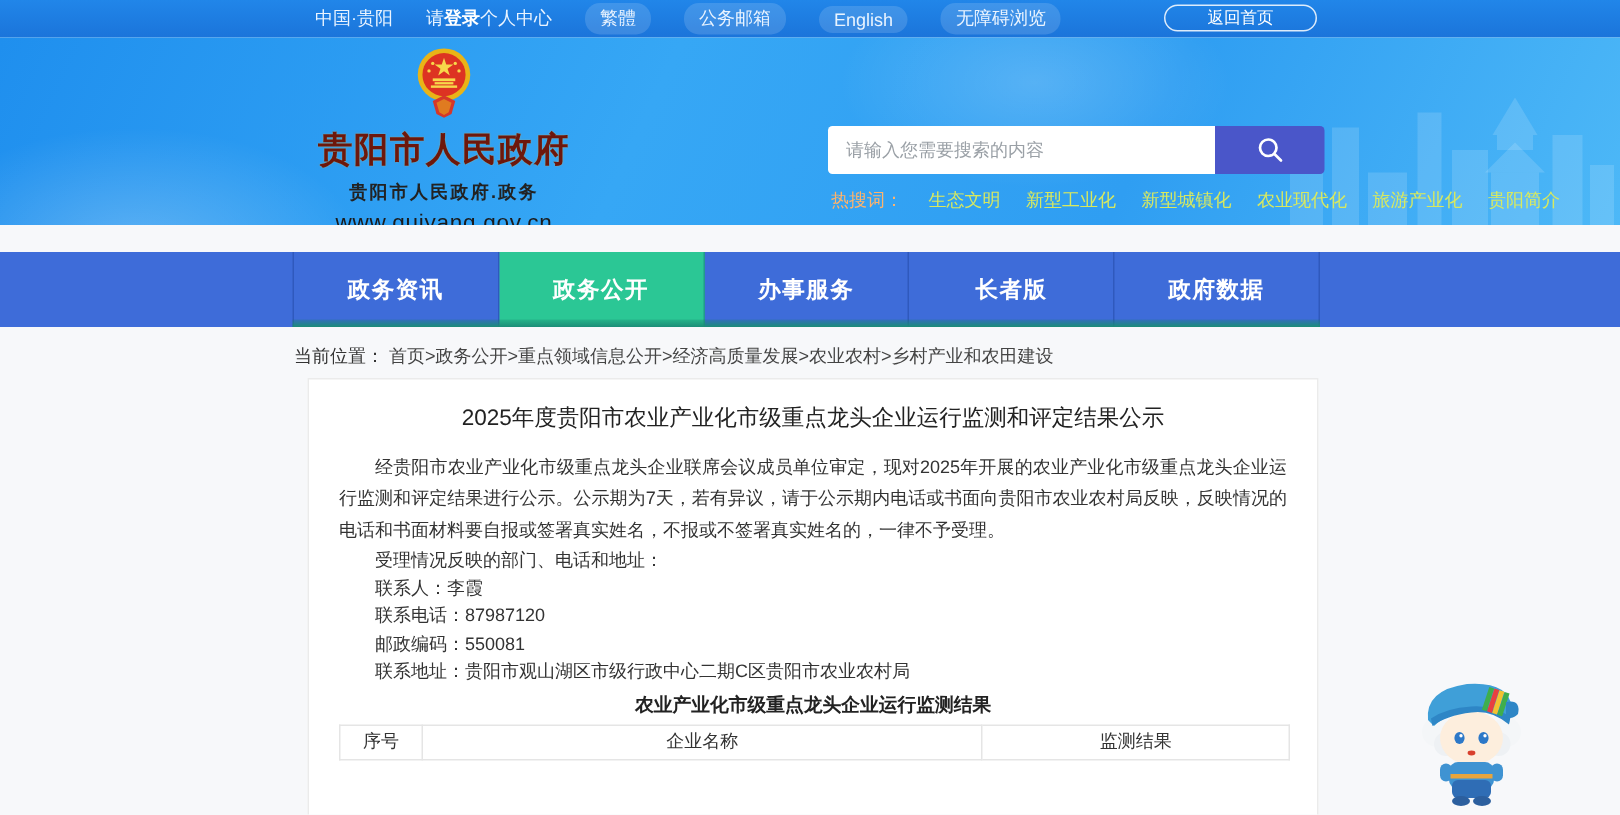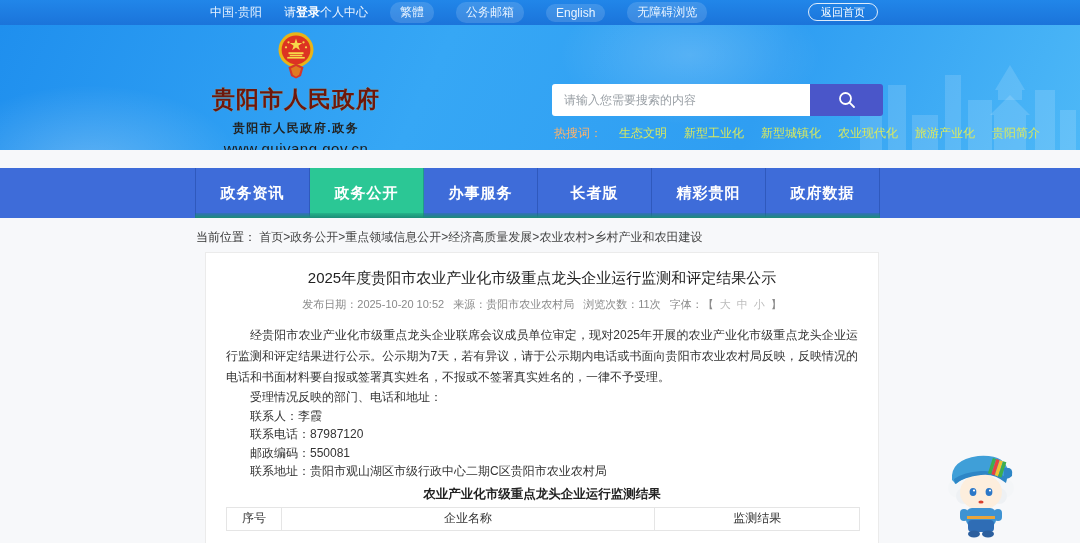--- a/index.html
+++ b/index.html
@@ -21,7 +21,7 @@
   .tb-bold { font-weight:bold; color:#fff; }
   .home-btn {
     position:absolute; right:202px; top:3px; height:18px; line-height:16px;
-    border:1px solid rgba(255,255,255,.85); border-radius:9px; padding:0 12px;
+    border:1px solid rgba(255,255,255,.85); border-radius:9px; padding:0 28px;
     font-size:11px; color:#fff; cursor:pointer;
   }
   

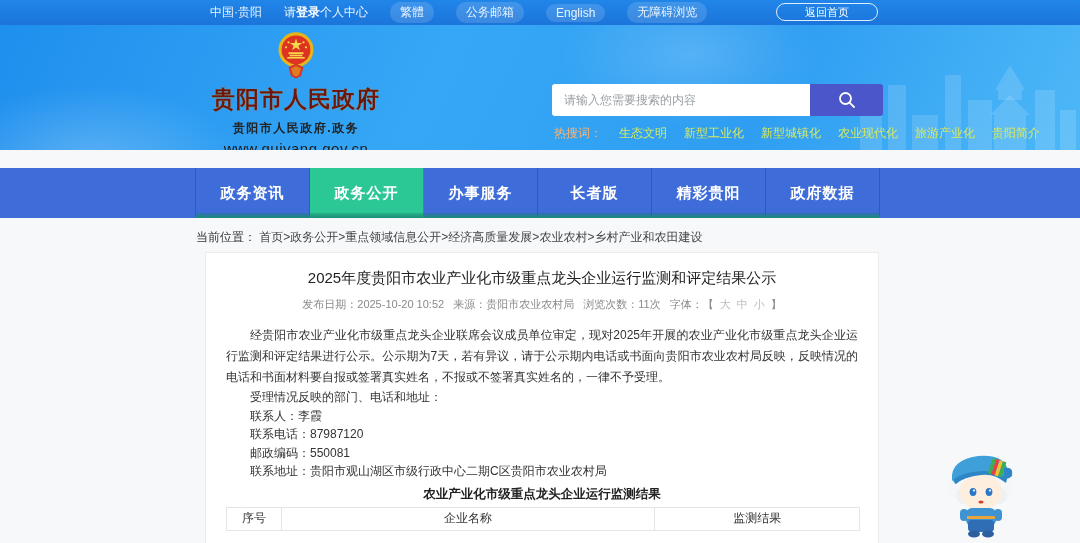--- a/index.html
+++ b/index.html
@@ -170,7 +170,6 @@
     <div class="nav-item active">政务公开</div>
     <div class="nav-item">办事服务</div>
     <div class="nav-item">长者版</div>
-    <div class="nav-item">精彩贵阳</div>
     <div class="nav-item">政府数据</div>
   </div>
   <div class="nav-accent"></div>

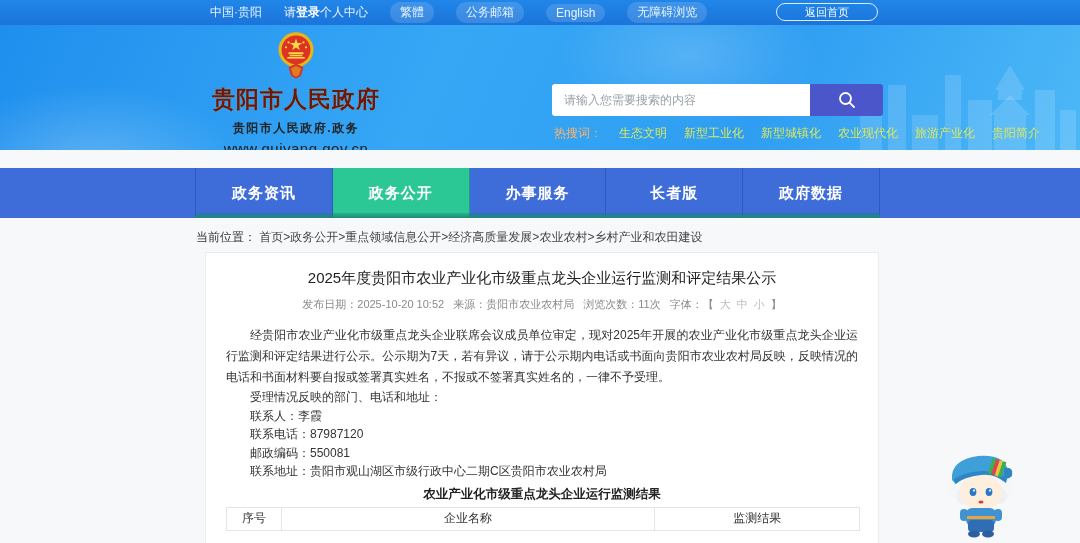--- a/index.html
+++ b/index.html
@@ -182,12 +182,6 @@
 
 <div class="panel">
   <div class="art-title">2025年度贵阳市农业产业化市级重点龙头企业运行监测和评定结果公示</div>
-  <div class="art-meta">
-    <span>发布日期：2025-10-20 10:52</span>
-    <span>来源：贵阳市农业农村局</span>
-    <span>浏览次数：11次</span>
-    <span>字体：【</span><span class="font-size-opt">大</span><span class="font-size-opt">中</span><span class="font-size-opt">小</span><span>】</span>
-  </div>
 
   <p class="p-lead">经贵阳市农业产业化市级重点龙头企业联席会议成员单位审定，现对2025年开展的农业产业化市级重点龙头企业运行监测和评定结果进行公示。公示期为7天，若有异议，请于公示期内电话或书面向贵阳市农业农村局反映，反映情况的电话和书面材料要自报或签署真实姓名，不报或不签署真实姓名的，一律不予受理。</p>
   <p class="p-line">受理情况反映的部门、电话和地址：</p>

